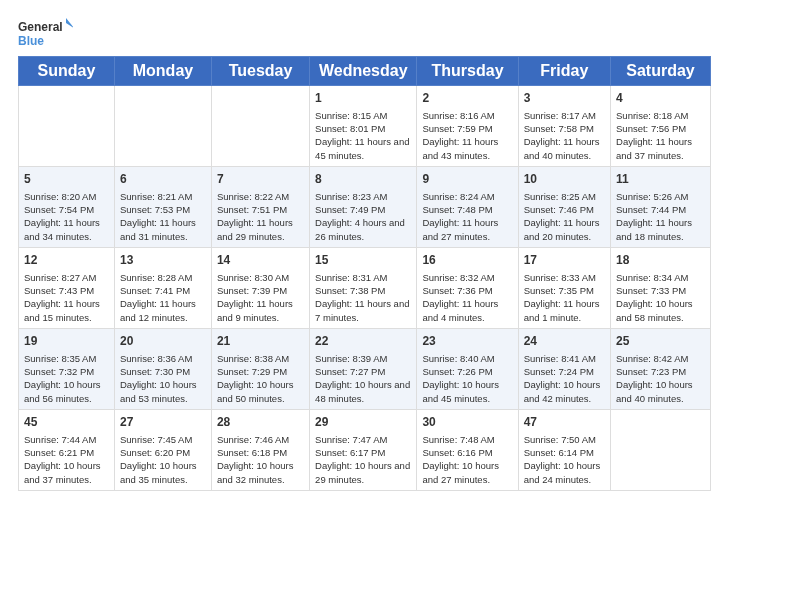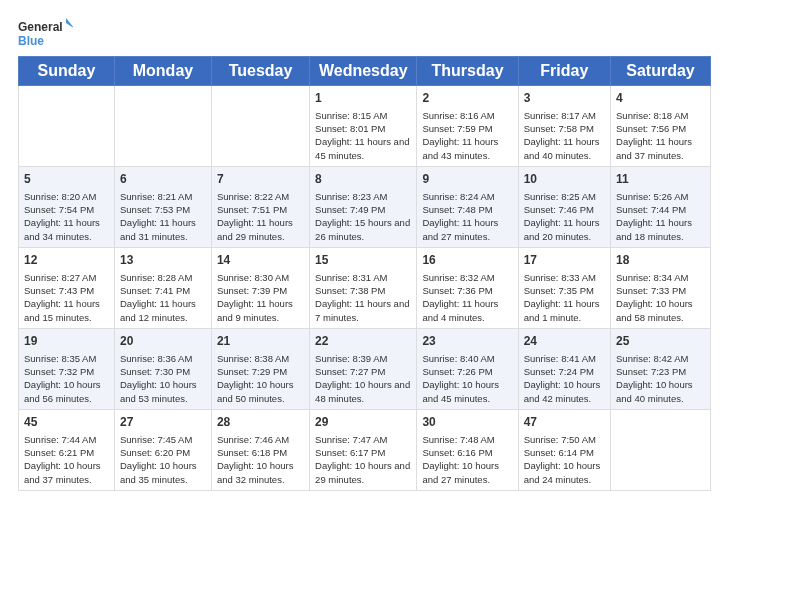--- a/index.html
+++ b/index.html
@@ -162,7 +162,7 @@
             <span class="day-num">8</span>
             <div>Sunrise: 8:23 AM</div>
             <div>Sunset: 7:49 PM</div>
-            <div>Daylight: 15 hours and 26 minutes.</div>
+            <div>Daylight: 4 hours and 26 minutes.</div>
           </td>
           <td>
             <span class="day-num">9</span>

